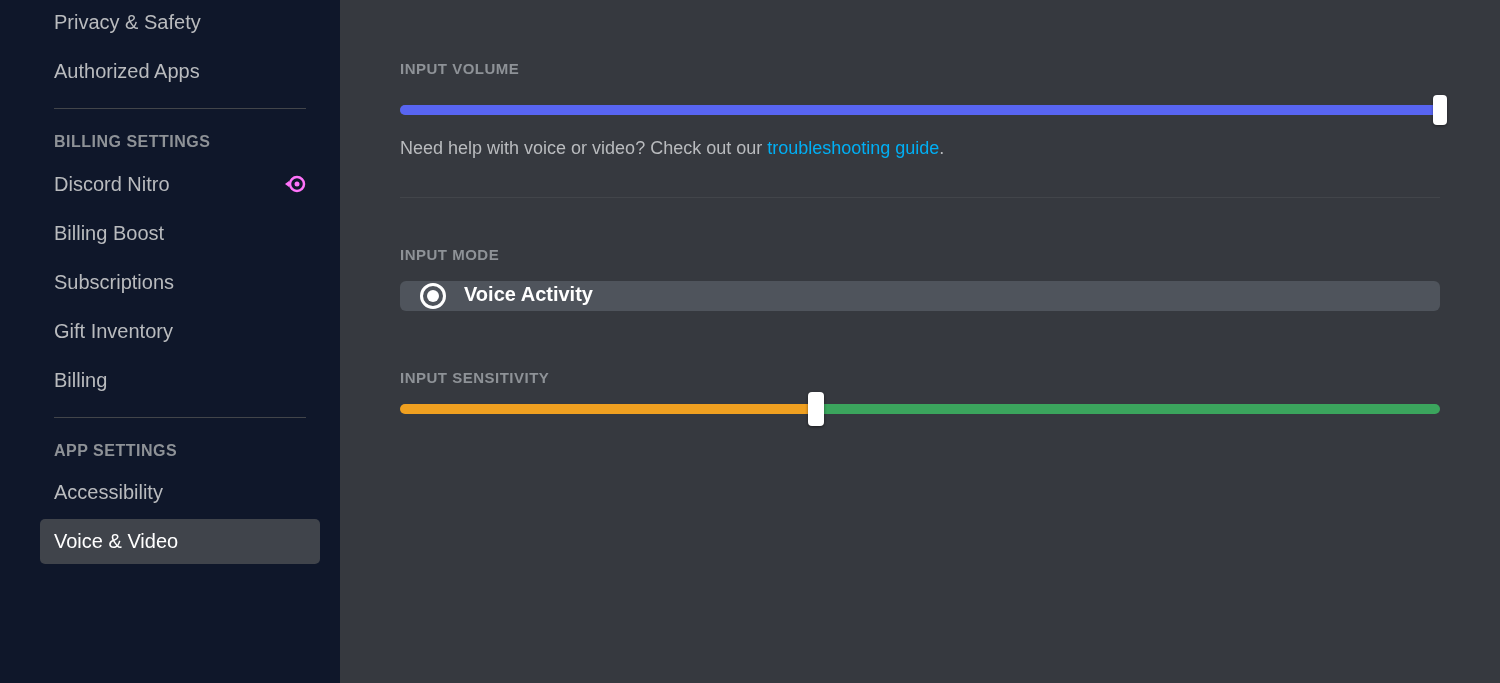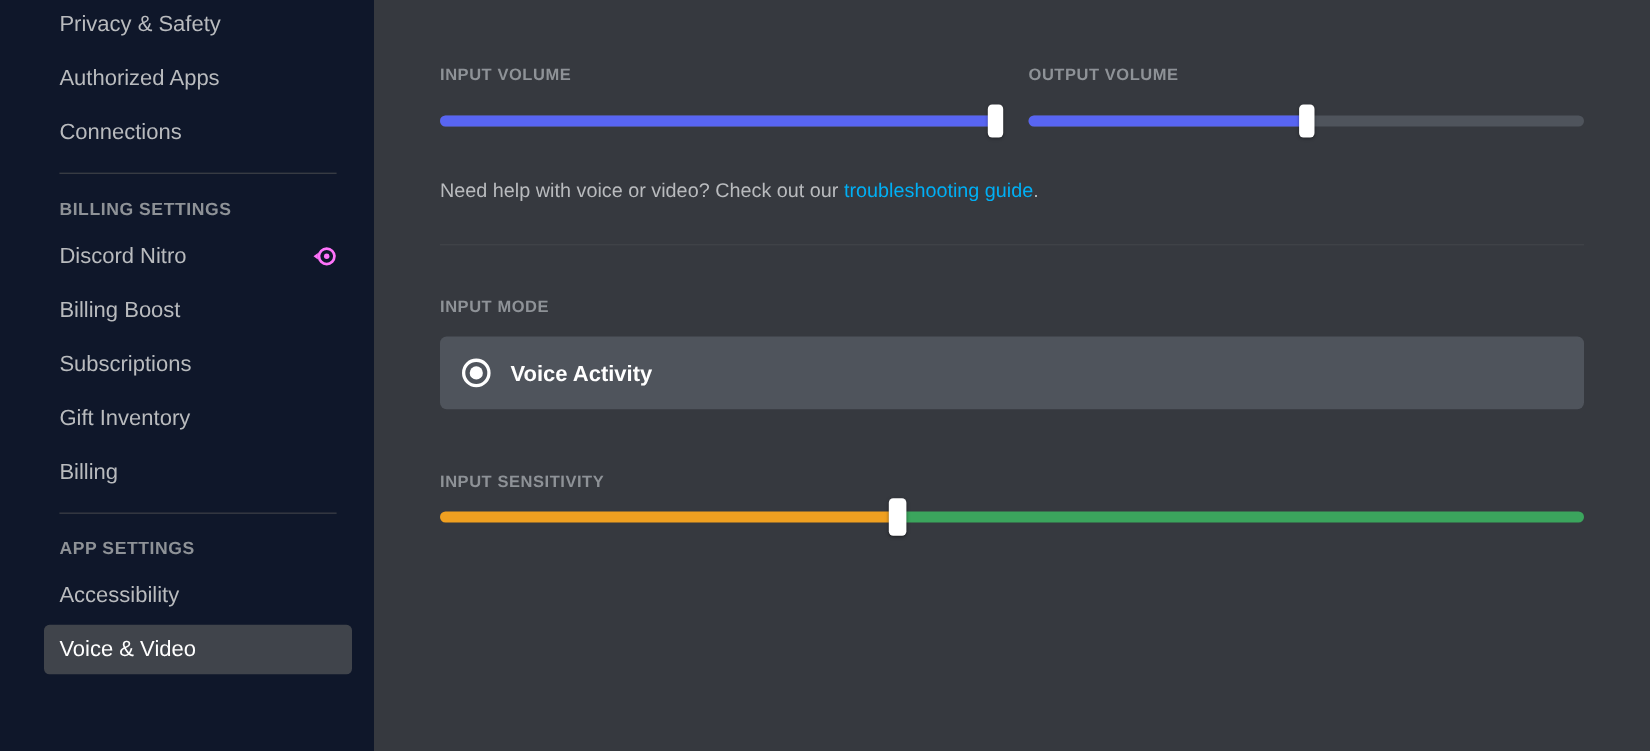--- a/index.html
+++ b/index.html
@@ -277,15 +277,6 @@
         </div>
       </div>
     </div>
-    <div class="volume-col">
-      <div class="section-label">OUTPUT VOLUME</div>
-      <div class="slider-wrap">
-        <div class="slider-track">
-          <div class="slider-fill" id="out-fill" style="width: 50%;"></div>
-          <div class="slider-thumb" id="out-thumb" style="left: 50%;"></div>
-        </div>
-      </div>
-    </div>
   </div>
 
   <div class="help-text">

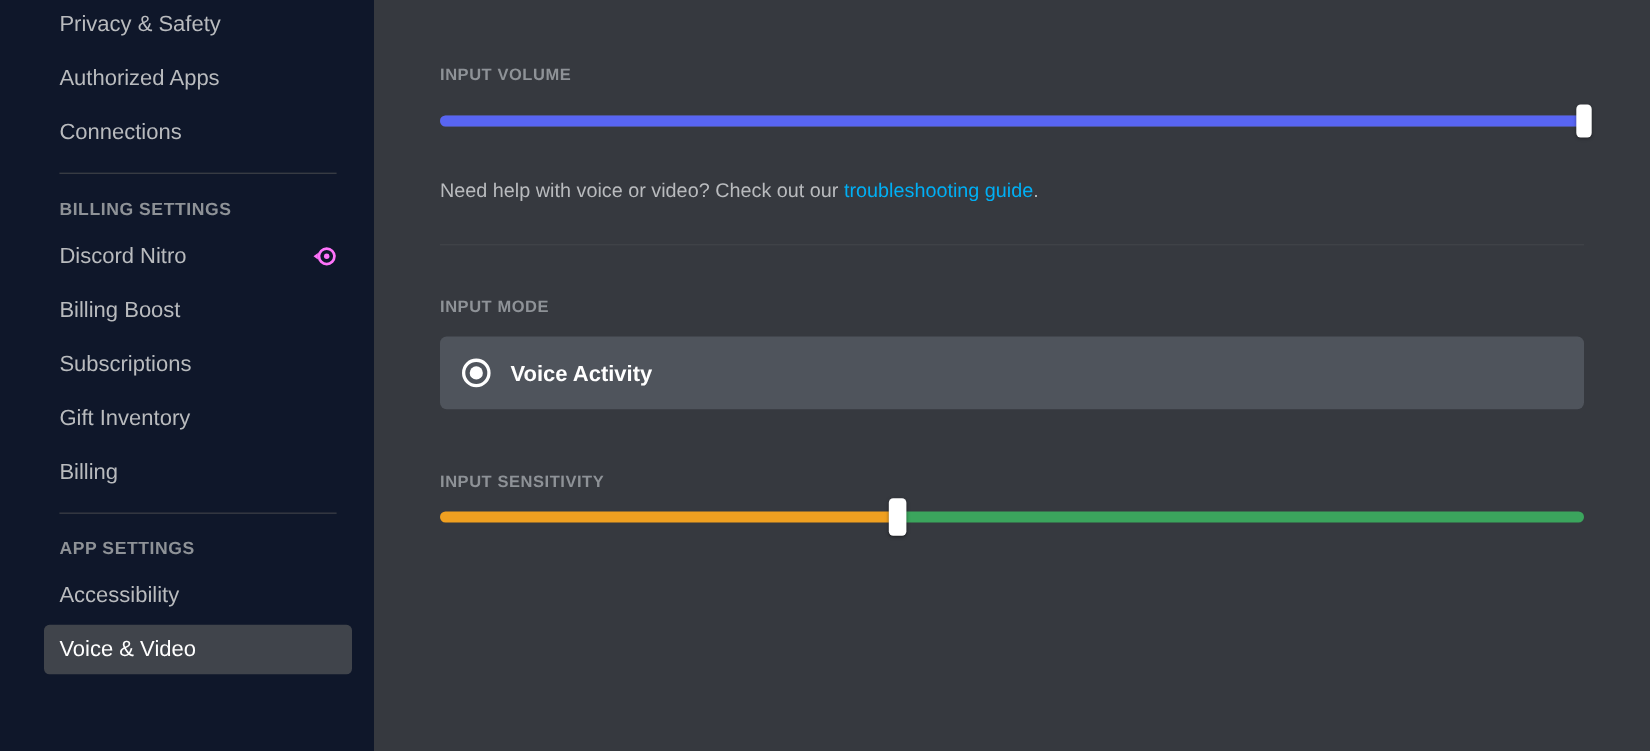--- a/index.html
+++ b/index.html
@@ -221,9 +221,6 @@
   <div class="sidebar-item">
     <span>Authorized Apps</span>
   </div>
-  <div class="sidebar-item">
-    <span>Connections</span>
-  </div>
 
   <div class="sidebar-divider"></div>
 

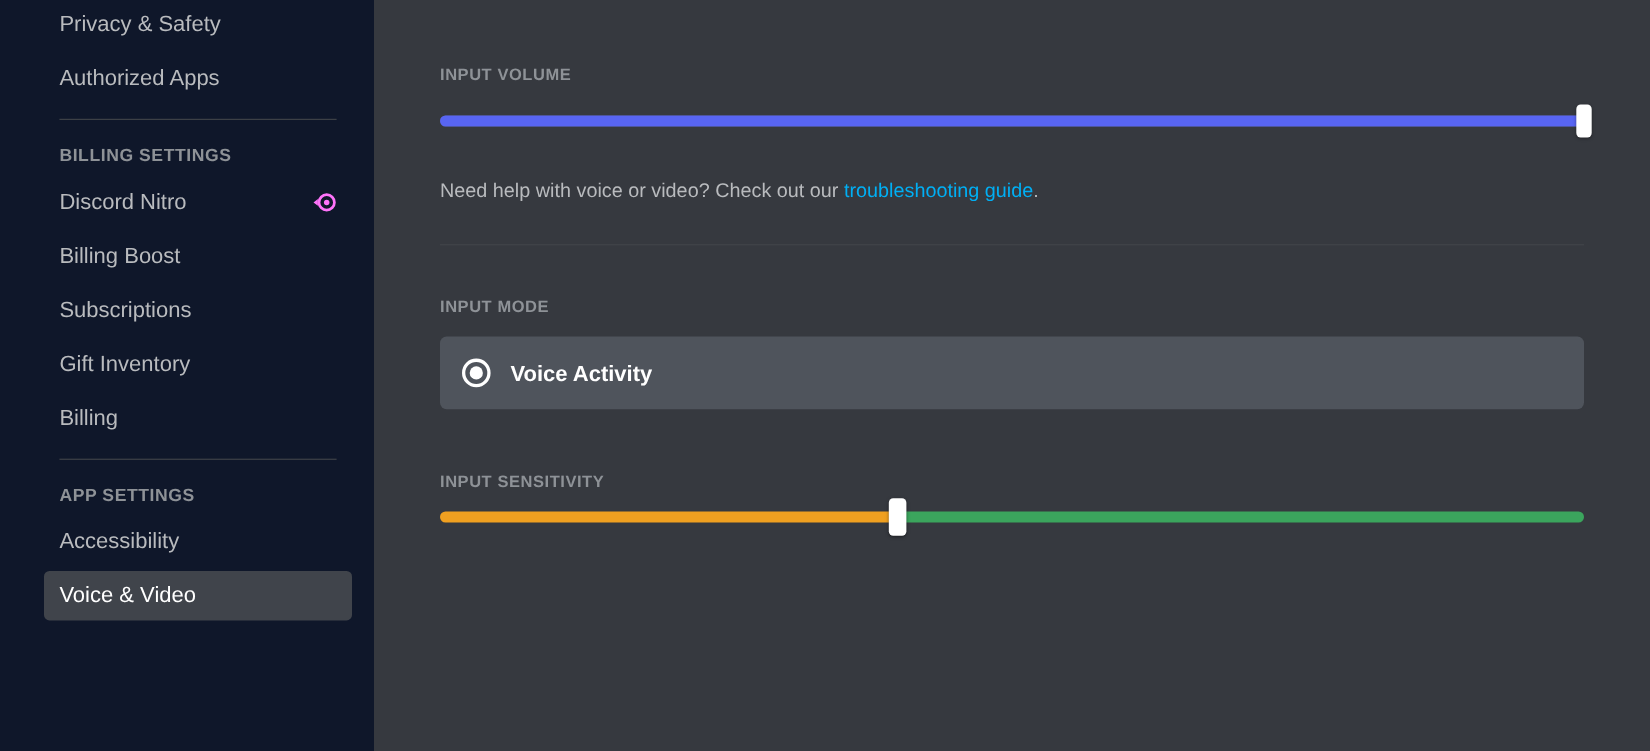--- a/index.html
+++ b/index.html
@@ -120,7 +120,7 @@
   .help-text {
     color: #b9bbbe;
     font-size: 18px;
-    margin-top: 36px;
+    margin-top: 11px;
     line-height: 1.4;
   }
   .help-text a {

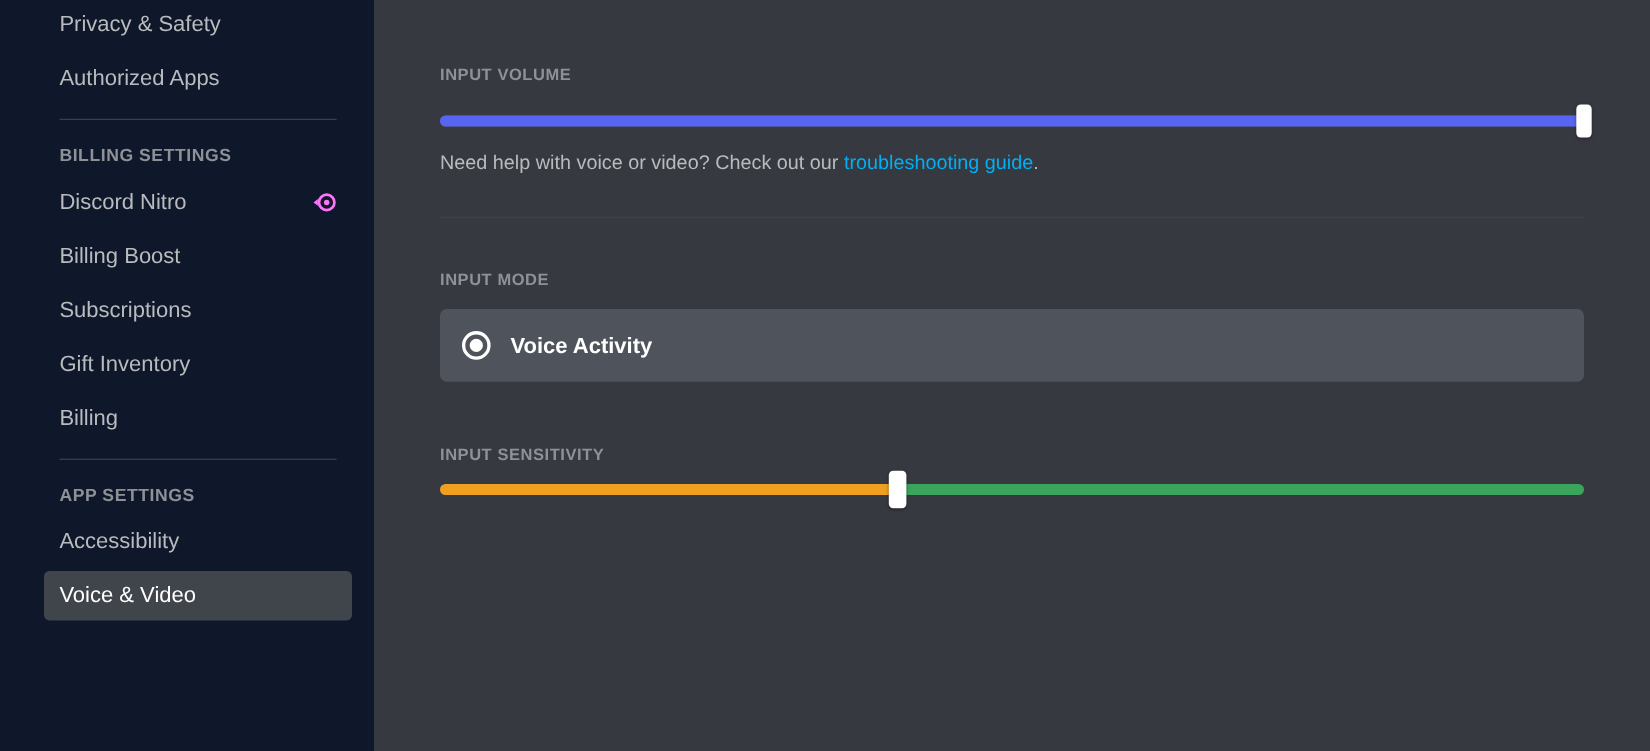--- a/index.html
+++ b/index.html
@@ -137,10 +137,10 @@
   
   .radio-option {
     display: flex;
-    align-items: flex-end;
+    align-items: flex-start;
     background: #2f3136;
     border-radius: 6px;
-    padding: 20px 20px;
+    padding: 2px 20px;
     margin-bottom: 14px;
     cursor: pointer;
     font-size: 20px;

